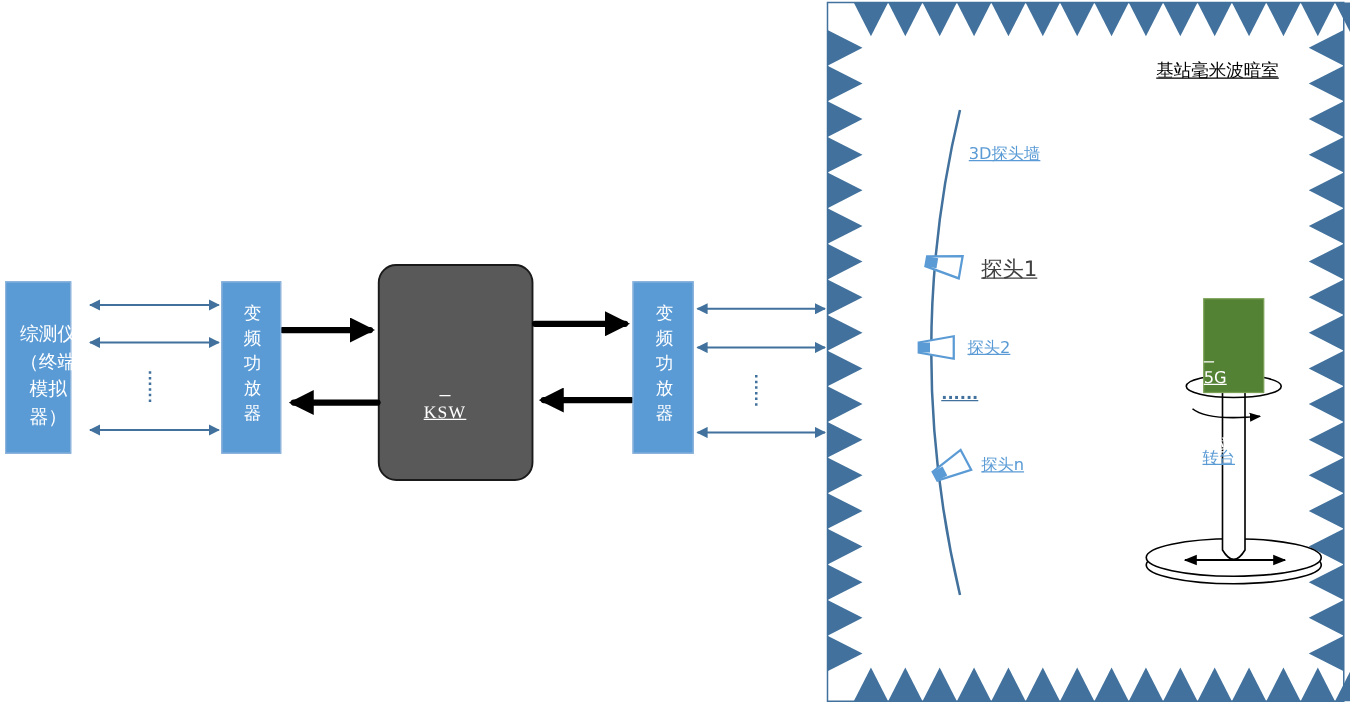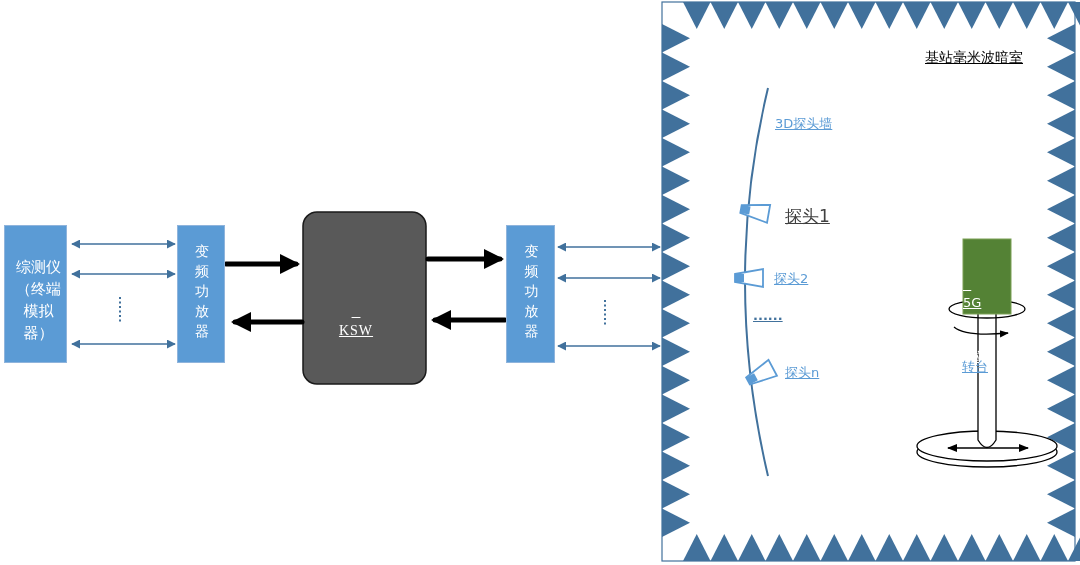--- a/index.html
+++ b/index.html
@@ -153,7 +153,7 @@
   <rect x="963" y="239" width="48" height="75" fill="#548235" stroke="#7aa055" stroke-width="1"></rect>
 </svg>
 
-<div class="box-blue" style="left:4px;top:225px;width:63px;height:138px;">
+<div class="box-blue" style="left:4px;top:225px;width:53px;height:138px;">
   <div class="box-text-white" style="left:0;top:30px;width:67px;font-size:15px;line-height:22px;">
     <div>综测仪</div>
     <div>（终端</div>

